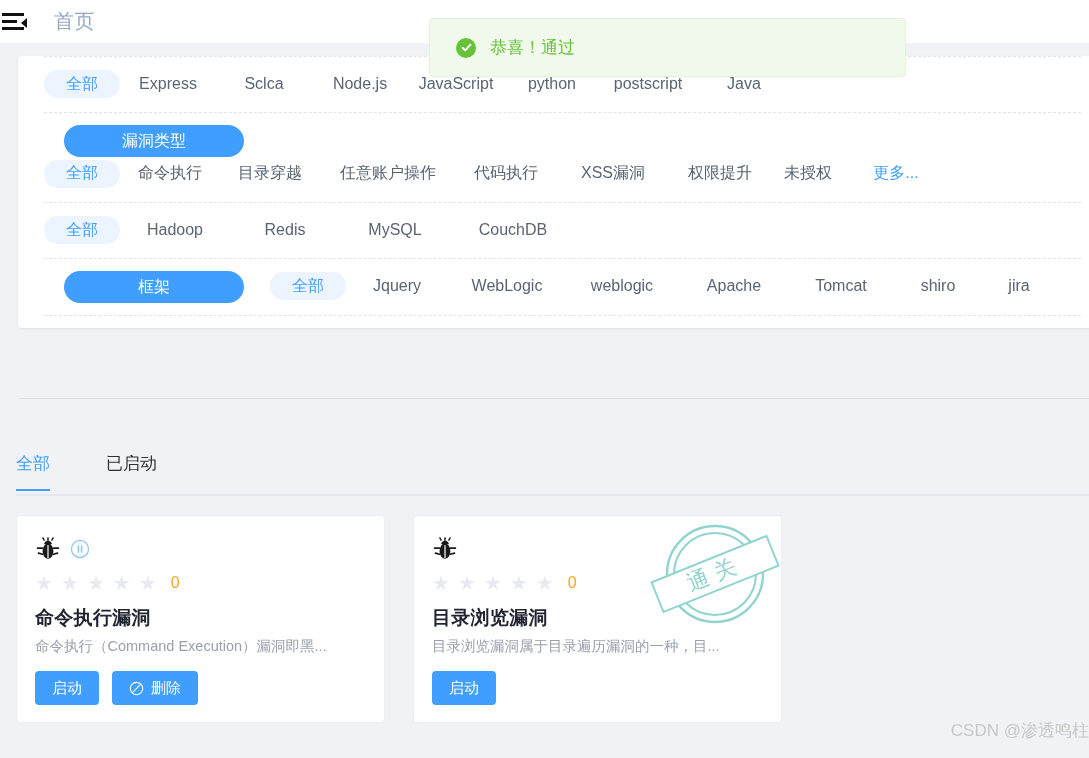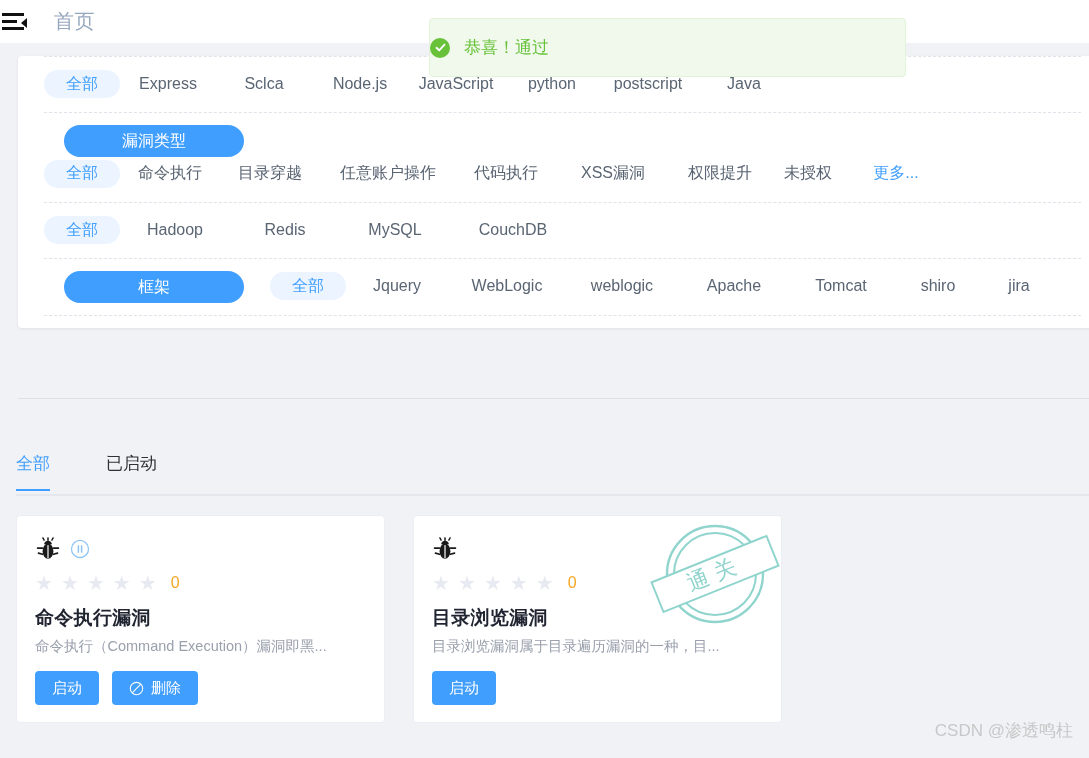--- a/index.html
+++ b/index.html
@@ -67,6 +67,7 @@
     border-radius: 4px;
     display: flex;
     align-items: center;
+    padding-left: 26px;
     z-index: 60;
     box-sizing: border-box;
   }

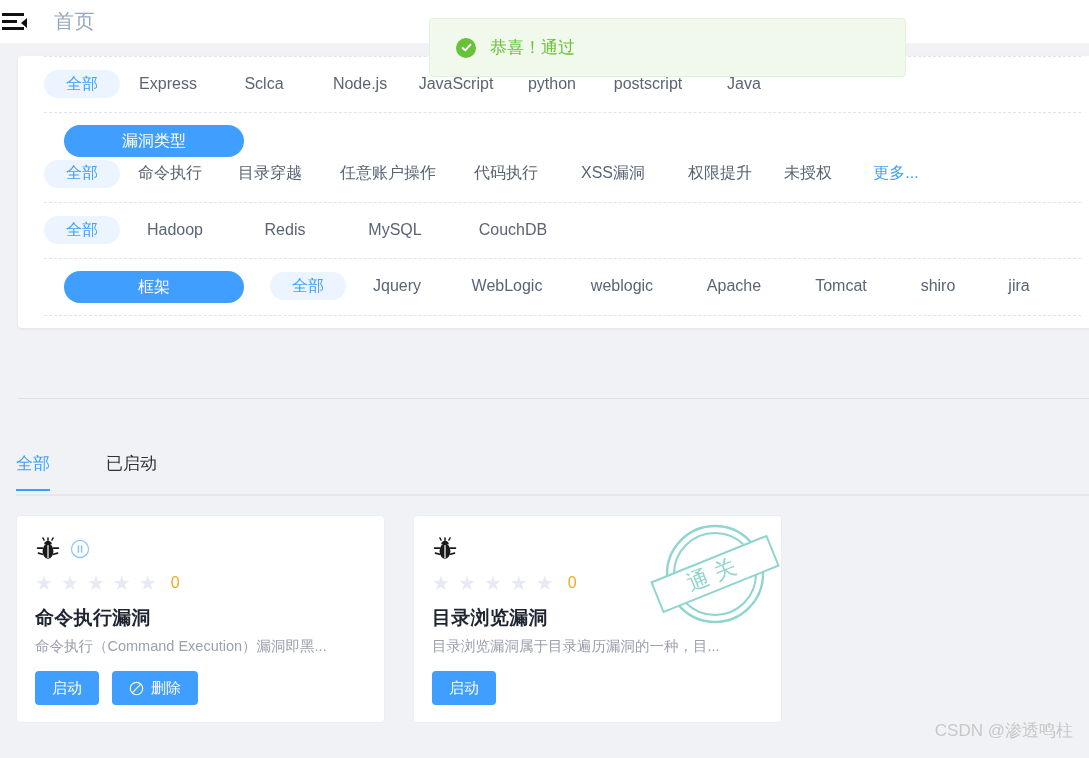--- a/index.html
+++ b/index.html
@@ -290,7 +290,7 @@
   
   .watermark {
     position: absolute;
-    right: 16px; bottom: 16px;
+    right: 0; bottom: 16px;
     font-size: 17px;
     color: #c8c8c8;
     z-index: 80;

